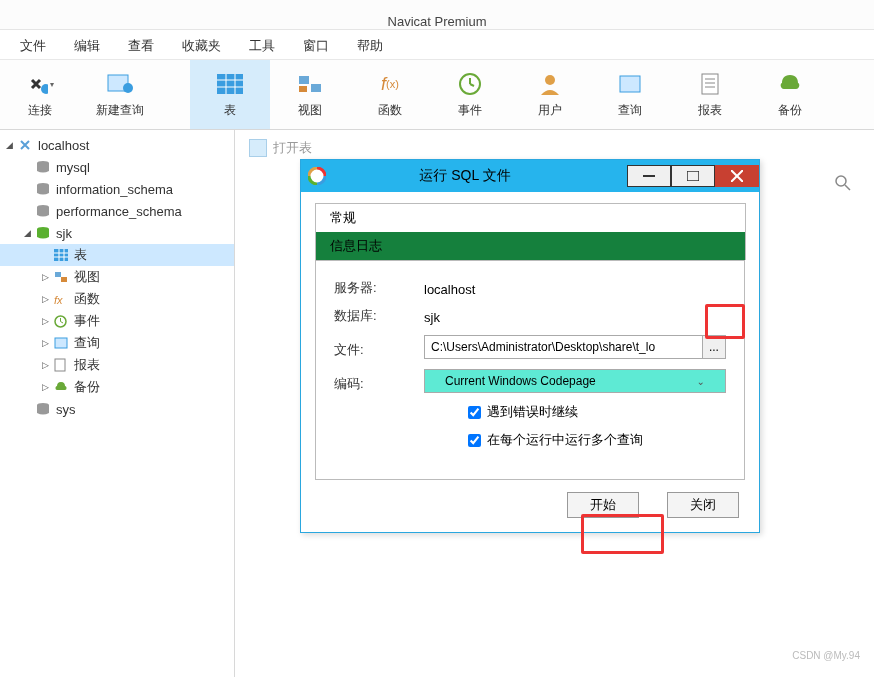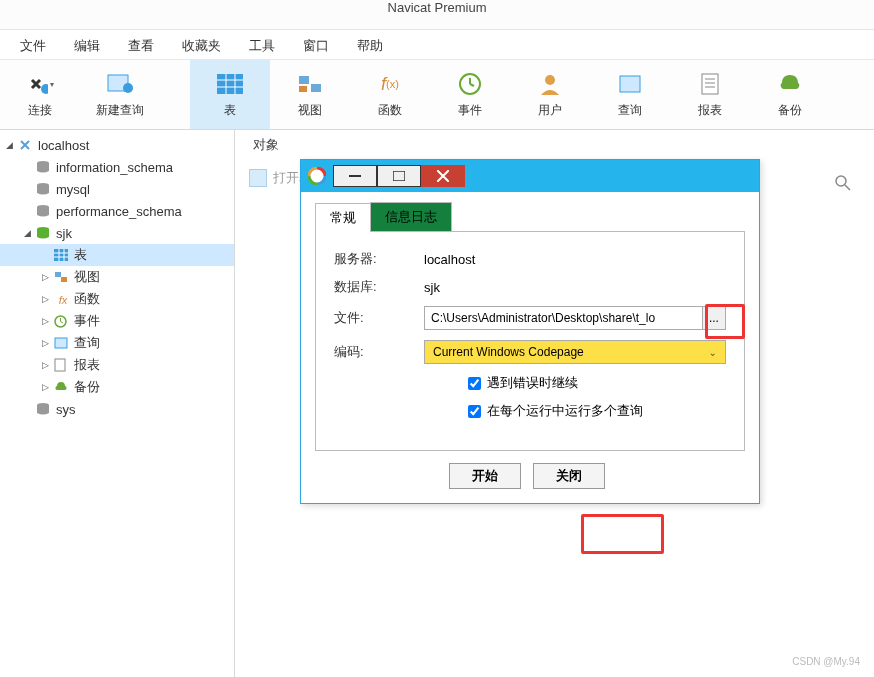--- a/index.html
+++ b/index.html
@@ -6,7 +6,7 @@
 html, body { width: 874px; height: 677px; overflow: hidden; background: #fff; }
 
 
-.titlebar { height: 30px; background: #fcfcfc; display: flex; align-items: flex-start; justify-content: center; font-size: 13px; color: #444; border-bottom: 1px solid #e5e5e5; }
+.titlebar { height: 30px; background: #fcfcfc; display: flex; align-items: flex-end; justify-content: center; font-size: 13px; color: #444; border-bottom: 1px solid #e5e5e5; }
 
 
 .menubar { height: 30px; display: flex; align-items: flex-end; padding: 0 6px; font-size: 13px; color: #333; border-bottom: 1px solid #e8e8e8; }

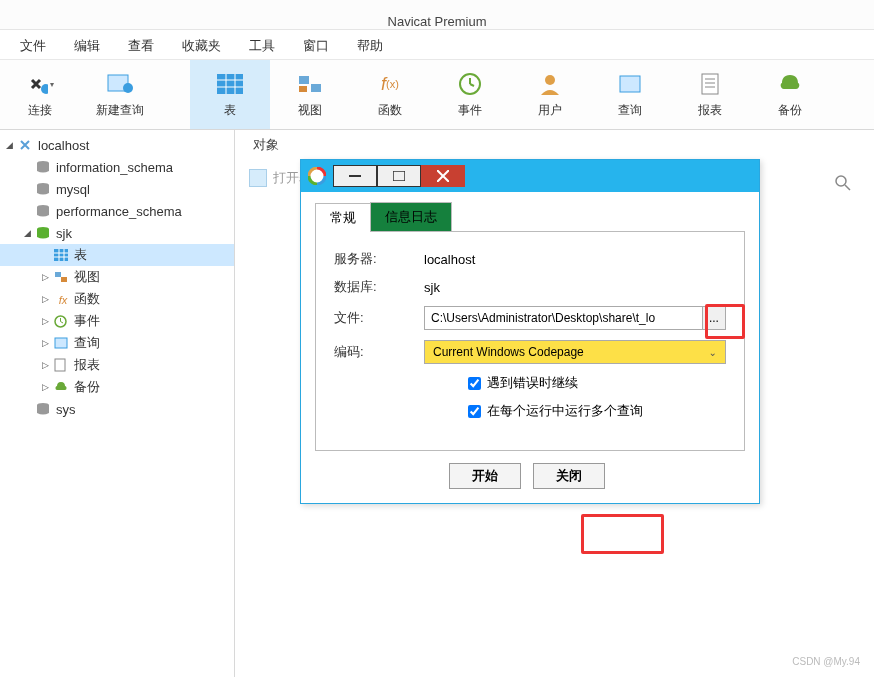--- a/index.html
+++ b/index.html
@@ -320,7 +320,6 @@
   </div>
 
   <div class="content">
-    <div class="content-top">对象</div>
     <div class="content-sub">
       <div class="grid-icon"></div>
       <span>打开表</span>

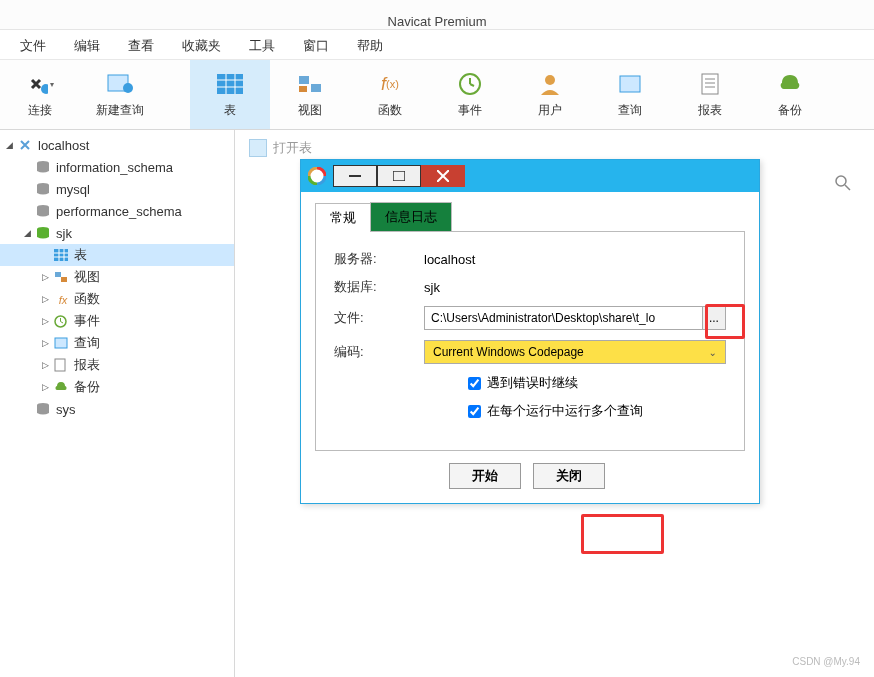--- a/index.html
+++ b/index.html
@@ -344,6 +344,7 @@
           <path d="M1 9 A8 8 0 0 1 9 1" stroke="#e0a048" stroke-width="3" fill="none"></path>
         </svg>
       </div>
+    <div class="caption">运行 SQL 文件</div>
     <div class="winbtn min">
         <svg width="12" height="2">
           <rect width="12" height="2" fill="#333"></rect>

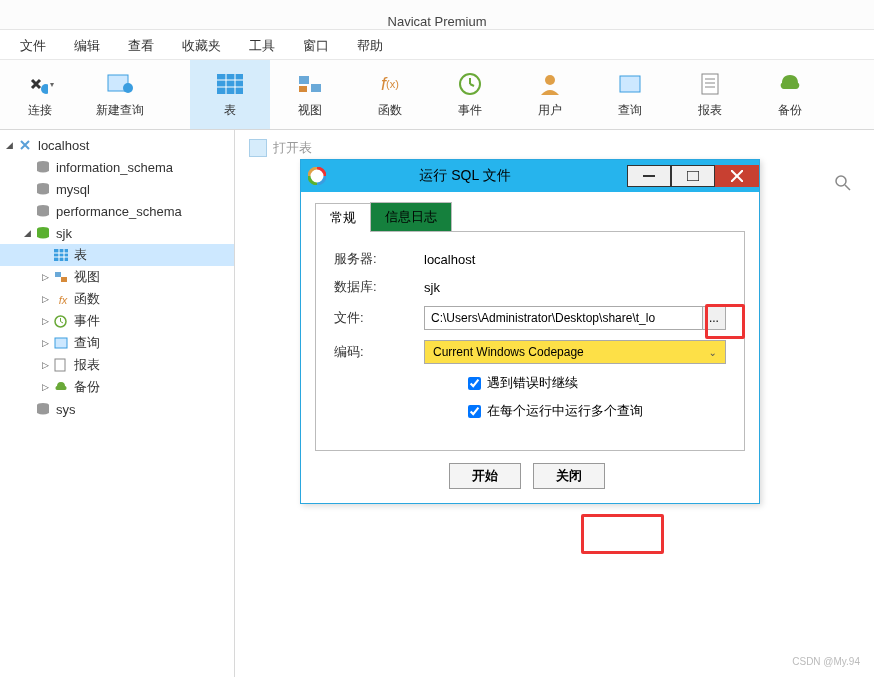--- a/index.html
+++ b/index.html
@@ -209,7 +209,7 @@
             <path d="M1 3 L1 11 Q7 14 13 11 L13 3" fill="#999"></path>
           </svg>
         </span>
-        <span class="label">information_schema</span>
+        <span class="label">mysql</span>
       </div>
     <div class="tree-item tree-indent-1">
         <span class="twisty"></span>
@@ -219,7 +219,7 @@
             <path d="M1 3 L1 11 Q7 14 13 11 L13 3" fill="#999"></path>
           </svg>
         </span>
-        <span class="label">mysql</span>
+        <span class="label">information_schema</span>
       </div>
     <div class="tree-item tree-indent-1">
         <span class="twisty"></span>

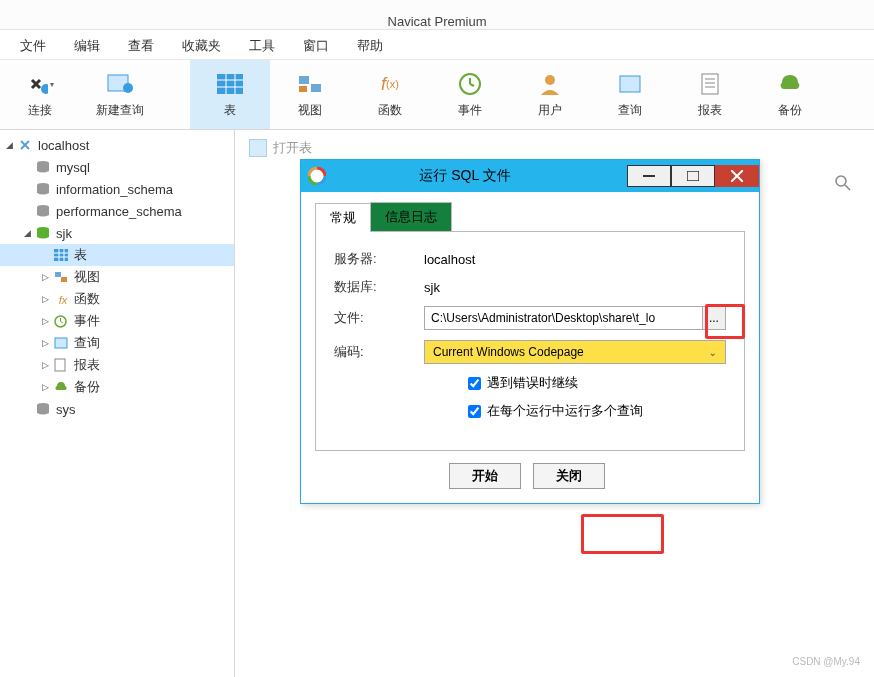--- a/index.html
+++ b/index.html
@@ -48,7 +48,7 @@
 .dlg-title .winbtn.close { background:#c84031; color:#fff; border-color:#c84031; }
 
 .dlg-body { padding: 10px 14px 14px 14px; }
-.tabs { display:flex; border-bottom:1px solid #bbb; }
+.tabs { display:flex; border-bottom:1px solid #bbb;flex-direction:column; }
 .tab { padding:5px 14px; font-size:13px; border:1px solid #bbb; border-bottom:none; background:#15803d; margin-right:-1px; }
 .tab.active { background:#fff; position:relative; top:1px; }
 .panel { border:1px solid #bbb; border-top:none; padding:18px 18px 20px 18px; }

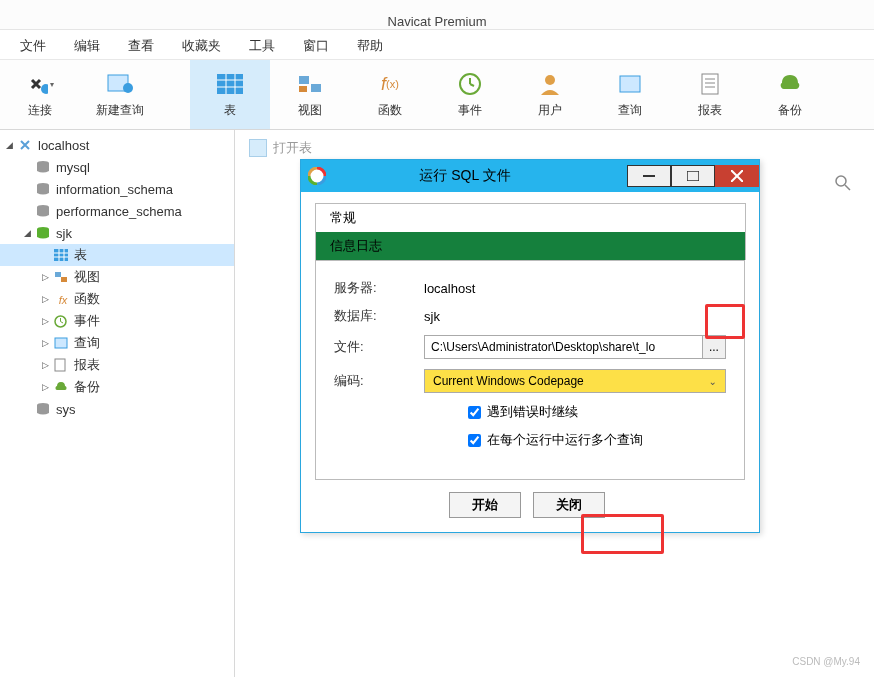--- a/index.html
+++ b/index.html
@@ -52,7 +52,7 @@
 .tab { padding:5px 14px; font-size:13px; border:1px solid #bbb; border-bottom:none; background:#15803d; margin-right:-1px; }
 .tab.active { background:#fff; position:relative; top:1px; }
 .panel { border:1px solid #bbb; border-top:none; padding:18px 18px 20px 18px; }
-.form-row { display:flex; align-items:center; margin-bottom:10px; font-size:13px; }
+.form-row { display:flex; align-items:flex-end; margin-bottom:10px; font-size:13px; }
 .form-row .flabel { width:90px; color:#333; }
 .form-row .fval { flex:1; }
 .file-input { width:100%; border:1px solid #aaa; height:24px; padding:2px 6px; font-size:12px; }

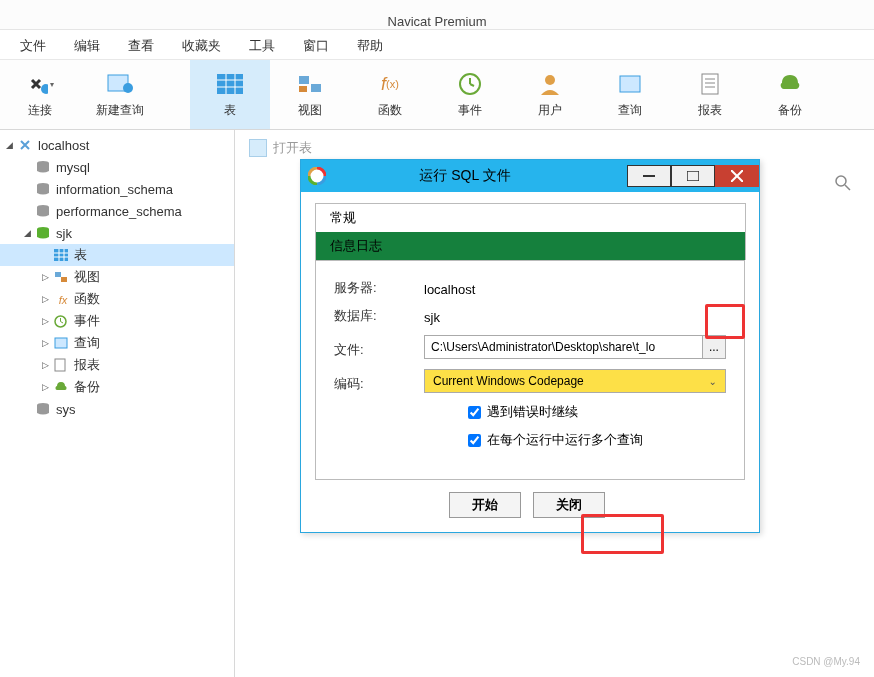--- a/index.html
+++ b/index.html
@@ -27,7 +27,7 @@
 .tree-indent-1 { padding-left: 24px; }
 .tree-indent-2 { padding-left: 42px; }
 .tree-item .twisty { width: 12px; font-size: 9px; color: #555; }
-.tree-item .db-icon { width: 18px; text-align:center; }
+.tree-item .db-icon { width: 18px; }
 .tree-item .label { margin-left: 2px; }
 
 

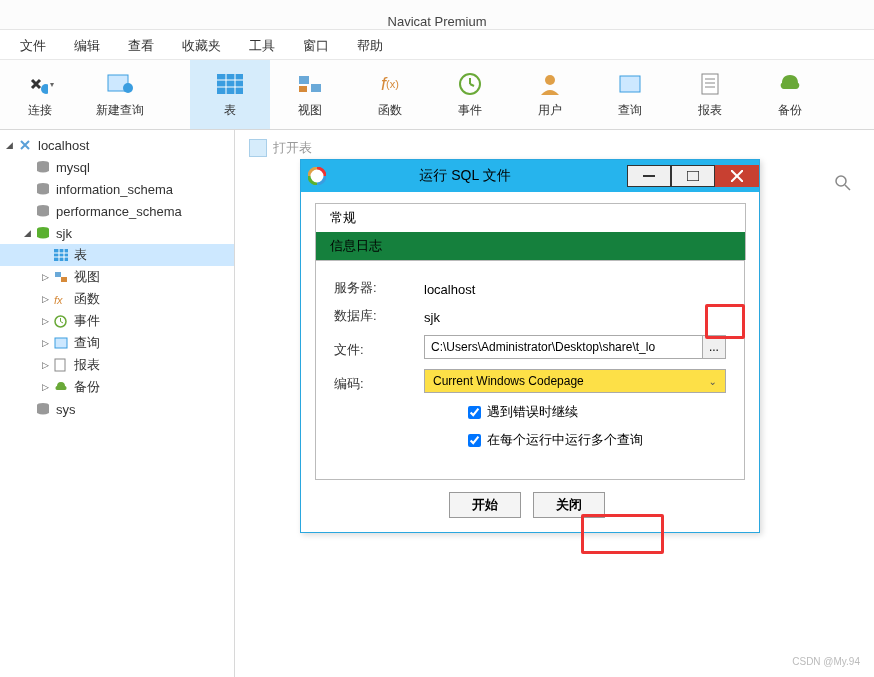--- a/index.html
+++ b/index.html
@@ -58,7 +58,7 @@
 .file-input { width:100%; border:1px solid #aaa; height:24px; padding:2px 6px; font-size:12px; }
 .file-row { display:flex; align-items:center; }
 .file-btn { width:26px; height:24px; border:1px solid #aaa; background:#f0f0f0; margin-left:-1px; display:flex; align-items:center; justify-content:center; font-size:12px; }
-.enc-select { width:100%; border:1px solid #aaa; height:24px; padding:2px 8px; font-size:12px; background:#fde047; display:flex; align-items:center; justify-content:space-between; }
+.enc-select { width:100%; border:1px solid #aaa; height:24px; padding:2px 20px; font-size:12px; background:#5eead4; display:flex; align-items:center; justify-content:space-between; }
 .chk-row { display:flex; align-items:center; font-size:13px; margin-bottom:10px; margin-left:90px;padding-left:44px; }
 .chk-row input { margin-right:6px; }
 

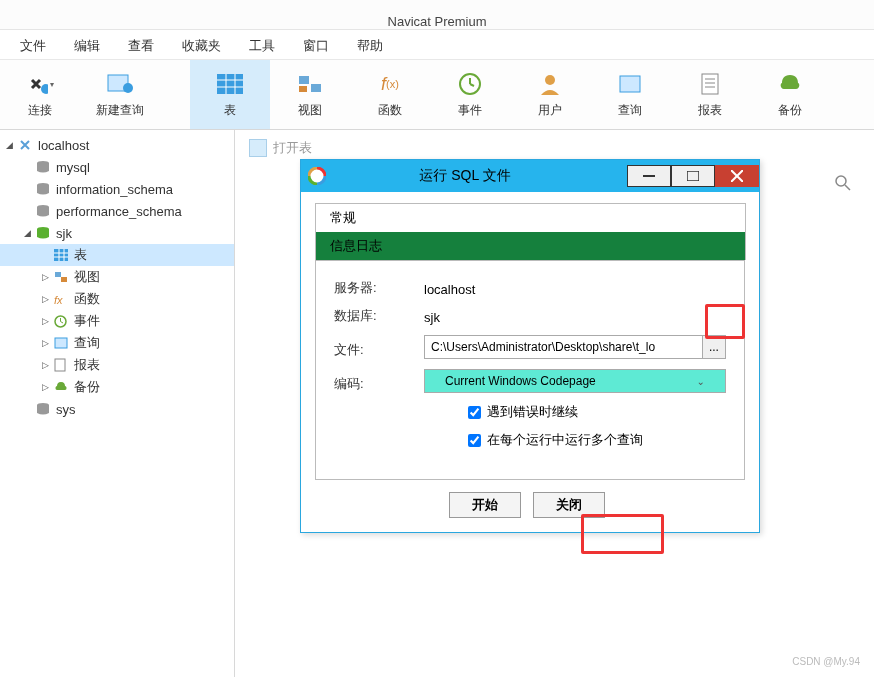--- a/index.html
+++ b/index.html
@@ -62,7 +62,7 @@
 .chk-row { display:flex; align-items:center; font-size:13px; margin-bottom:10px; margin-left:90px;padding-left:44px; }
 .chk-row input { margin-right:6px; }
 
-.dlg-buttons { display:flex; justify-content:center; padding:12px 6px 0 0; gap:12px;font-weight:bold; }
+.dlg-buttons { display:flex; justify-content:flex-end; padding:12px 6px 0 0; gap:28px; }
 .btn { width:72px; height:26px; border:1px solid #999; background:#f4f4f4; font-size:13px; display:flex; align-items:center; justify-content:center; }
 
 

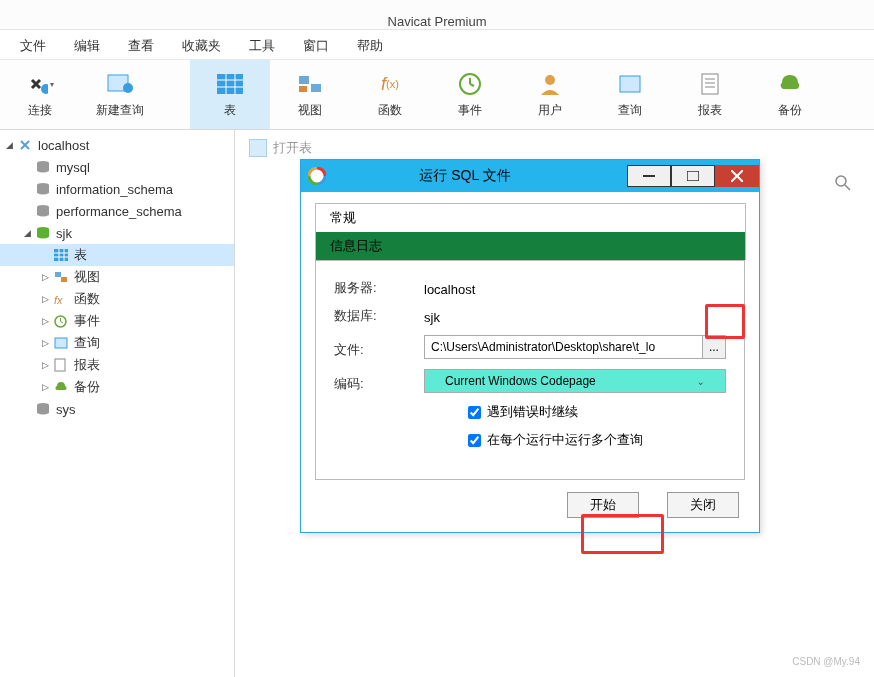--- a/index.html
+++ b/index.html
@@ -70,7 +70,7 @@
 .redbox.file-btn-hl { left: 705px; top: 304px; width: 40px; height: 35px; }
 .redbox.start-hl { left: 581px; top: 514px; width: 83px; height: 40px; }
 
-.watermark { position:absolute; right:14px; bottom:10px; font-size:10px; color:#bbb; }
+.watermark { position:absolute; right:14px; bottom:16px; font-size:10px; color:#bbb; }
 
 svg { display:block; }
 </style>

